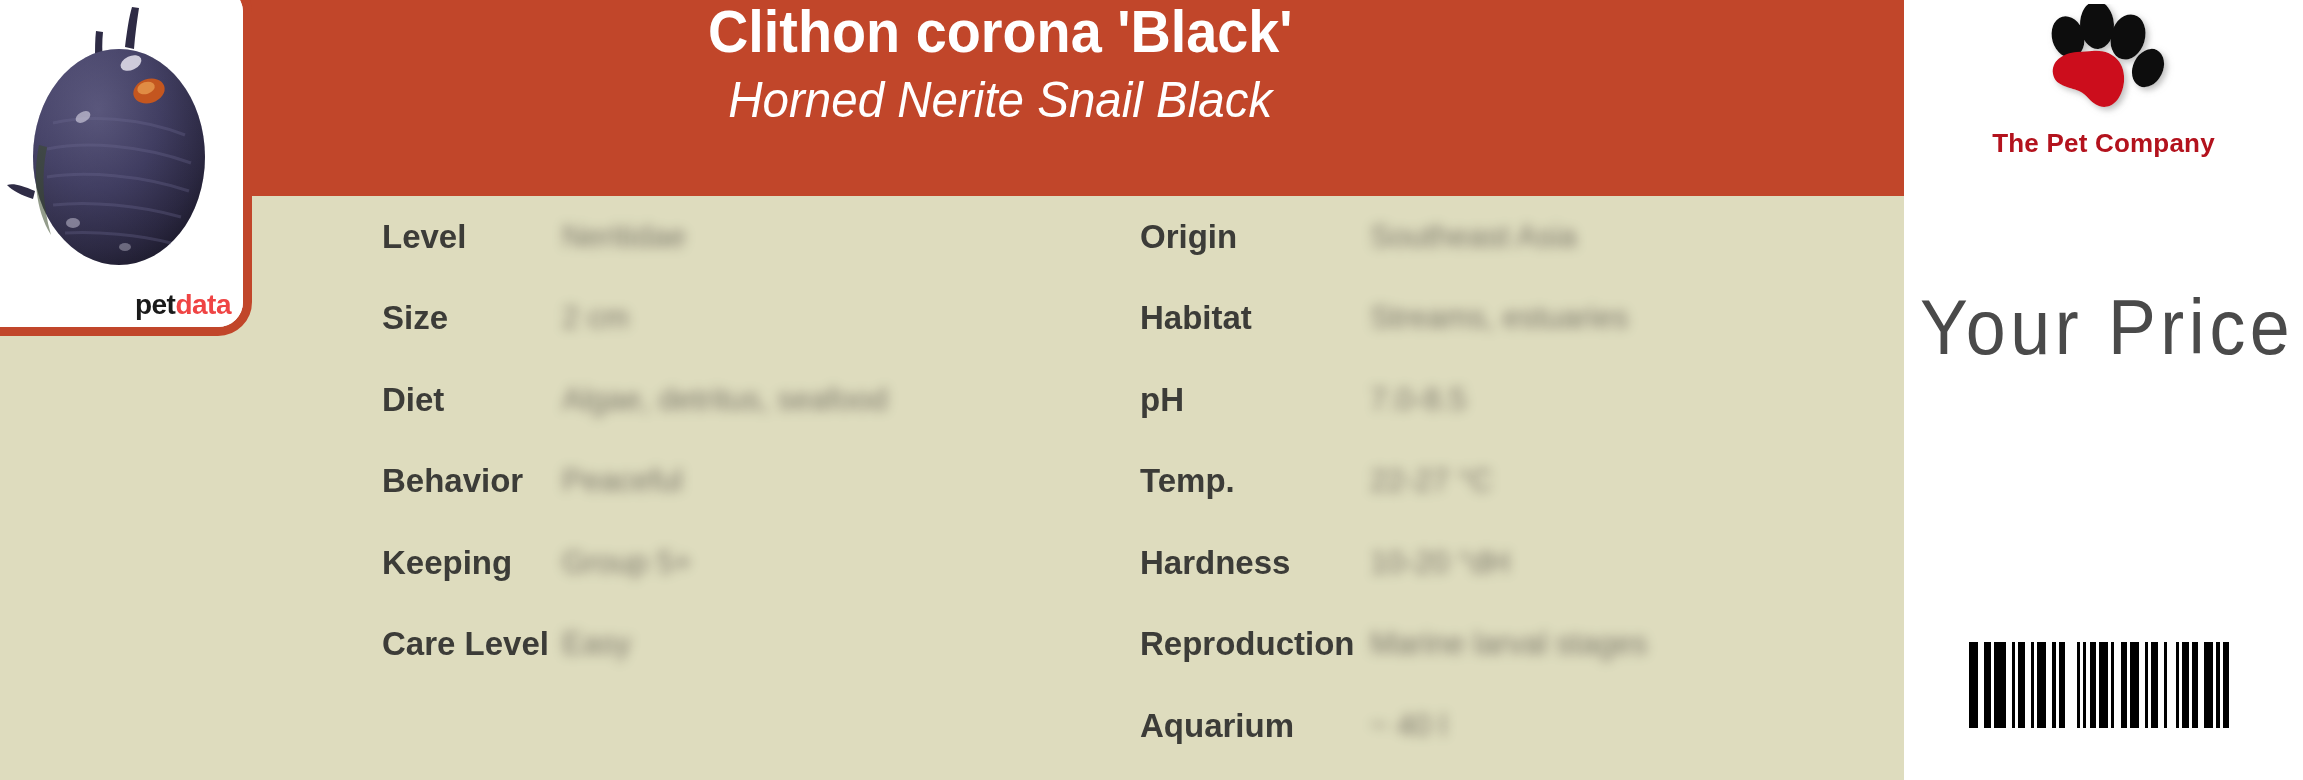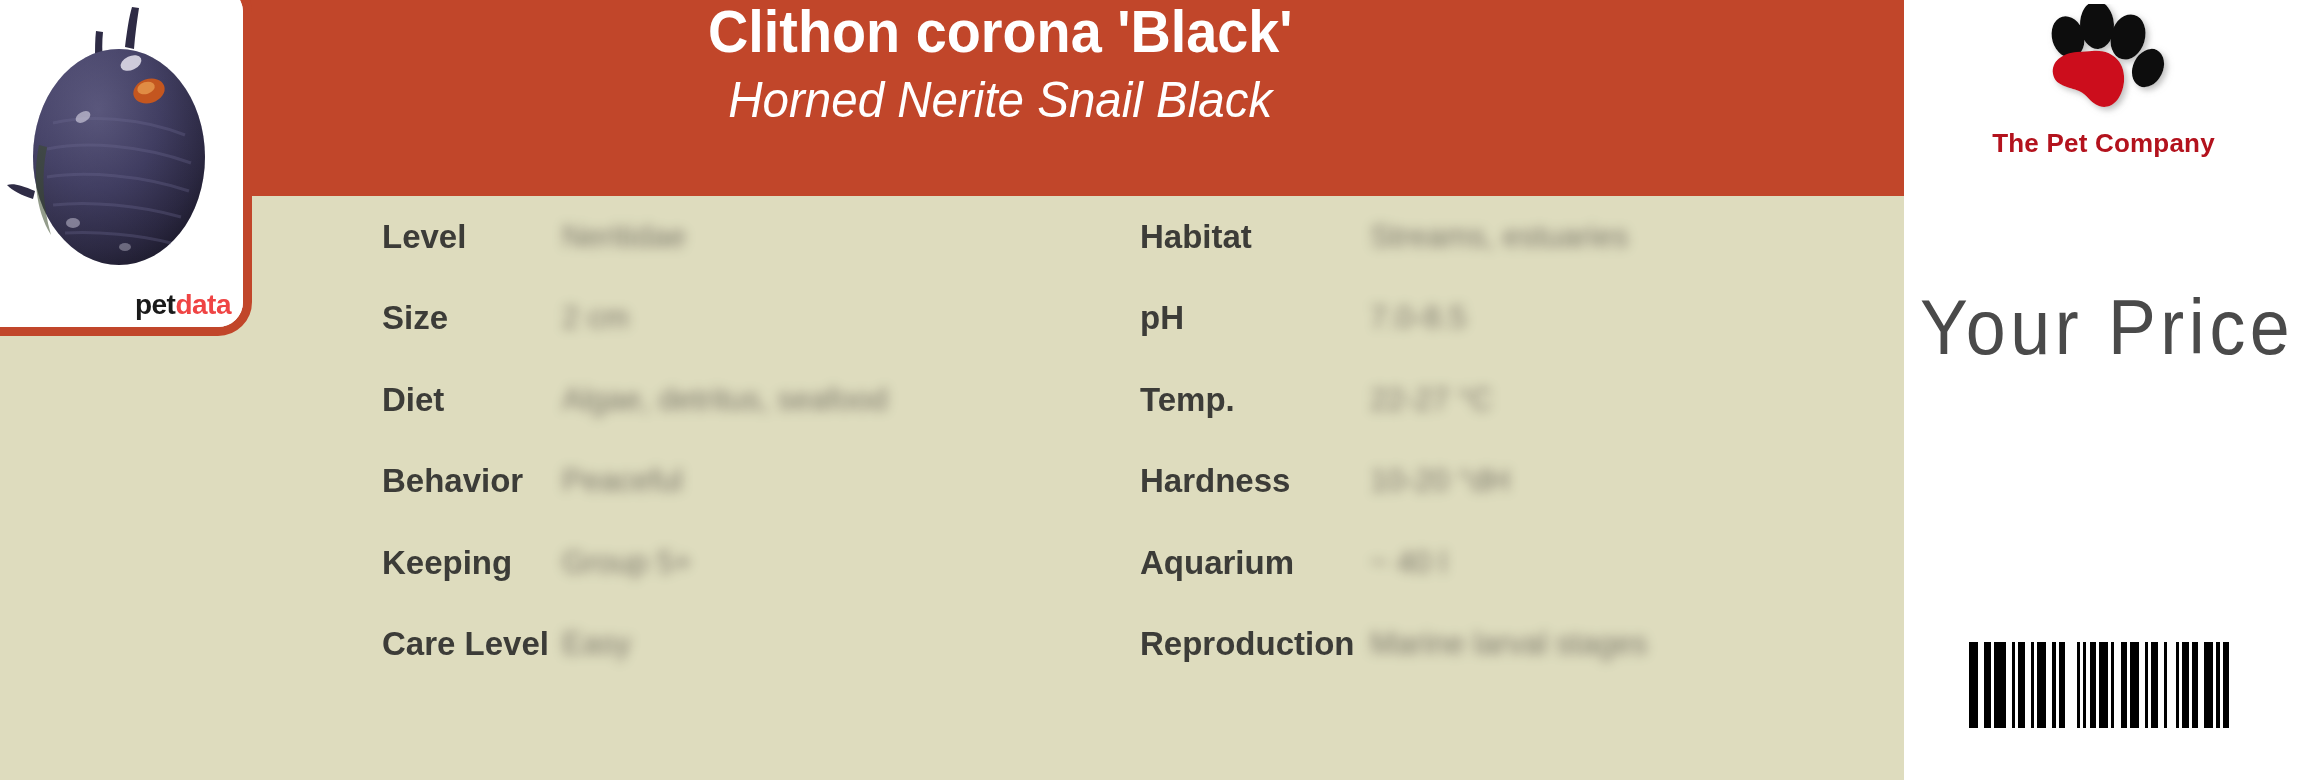--- a/index.html
+++ b/index.html
@@ -276,6 +276,10 @@
       </div>
 
       <div class="col col-right">
+        <div class="row">
+          <span class="lbl">Origin</span>
+          <span class="val">Southeast Asia</span>
+        </div>
         <div class="row">
           <span class="lbl">Habitat</span>
           <span class="val">Streams, estuaries</span>

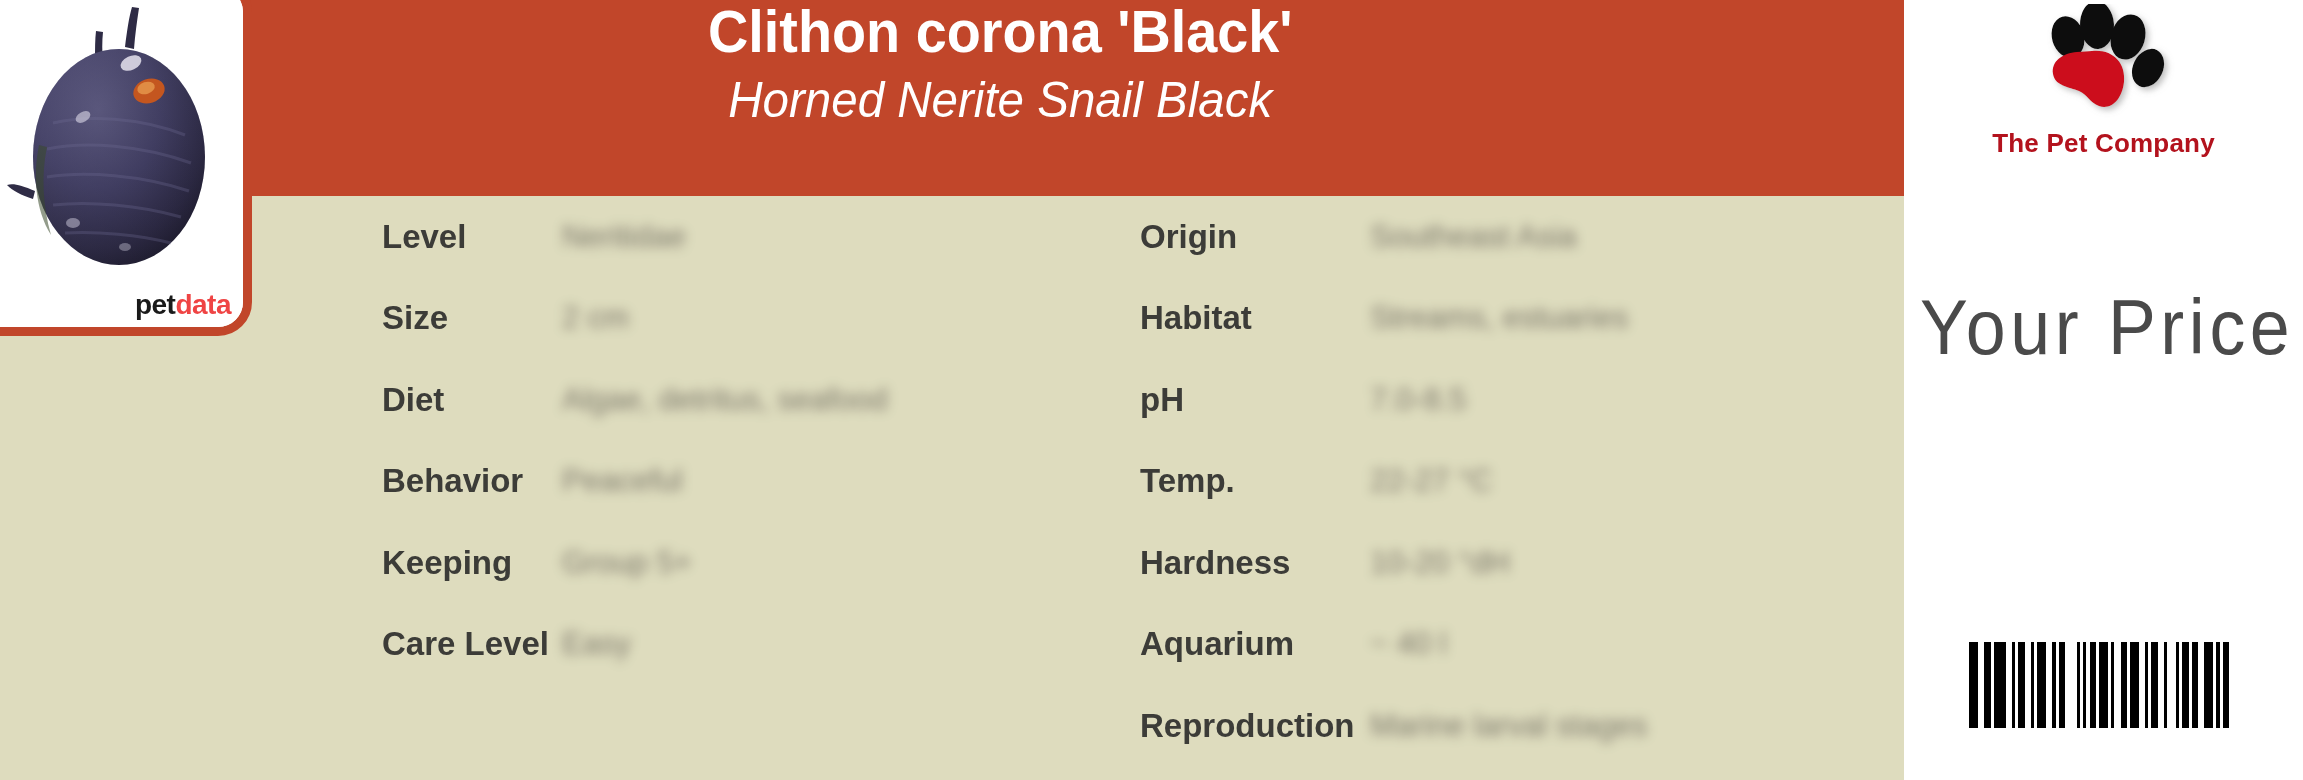--- a/index.html
+++ b/index.html
@@ -297,12 +297,12 @@
           <span class="val">10-20 °dH</span>
         </div>
         <div class="row">
+          <span class="lbl">Reproduction</span>
+          <span class="val">Marine larval stages</span>
+        </div>
+        <div class="row">
           <span class="lbl">Aquarium</span>
           <span class="val">~ 40 l</span>
-        </div>
-        <div class="row">
-          <span class="lbl">Reproduction</span>
-          <span class="val">Marine larval stages</span>
         </div>
       </div>
 

